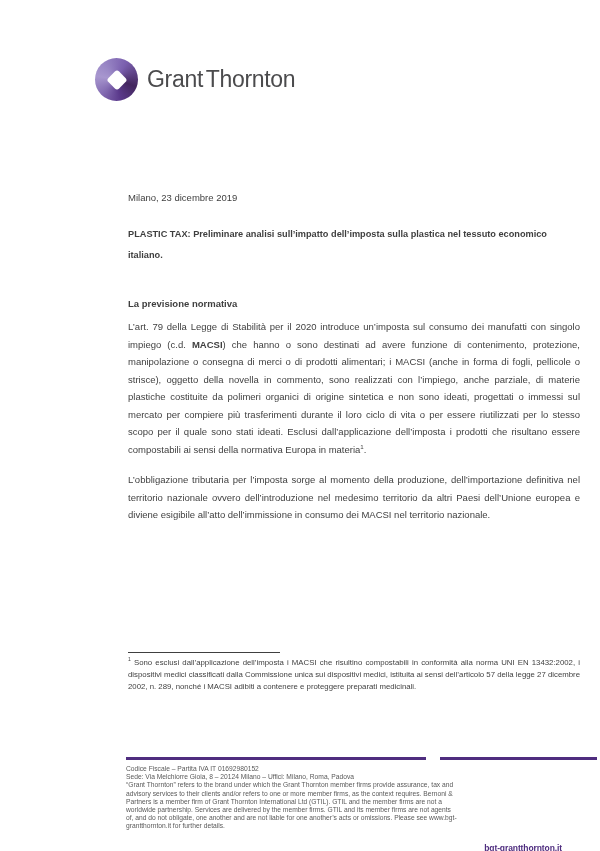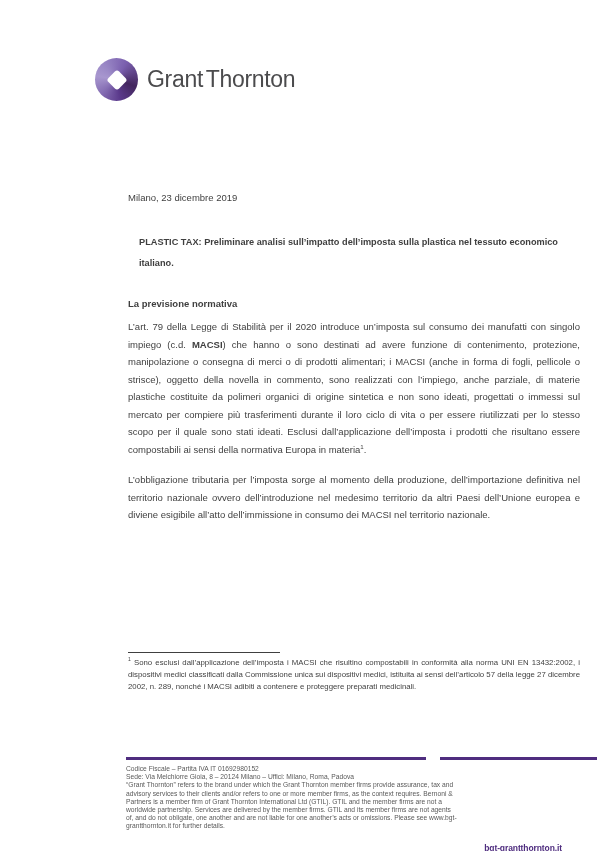--- a/index.html
+++ b/index.html
@@ -36,8 +36,8 @@
   
   .date-line { position: absolute; left: 128px; top: 192px; font-size: 9.5px; text-align: right; }
   .subject {
-    position: absolute; left: 128px; top: 232px; width: 452px;
-    font-size: 9.2px; font-weight: bold; line-height: 21px; margin-left: 11px;
+    position: absolute; left: 128px; top: 224px; width: 452px;
+    font-size: 9.2px; font-weight: bold; line-height: 21px;
   }
   .section-heading { position: absolute; left: 128px; top: 298px; font-size: 9.5px; font-weight: bold; }
   p.body {

